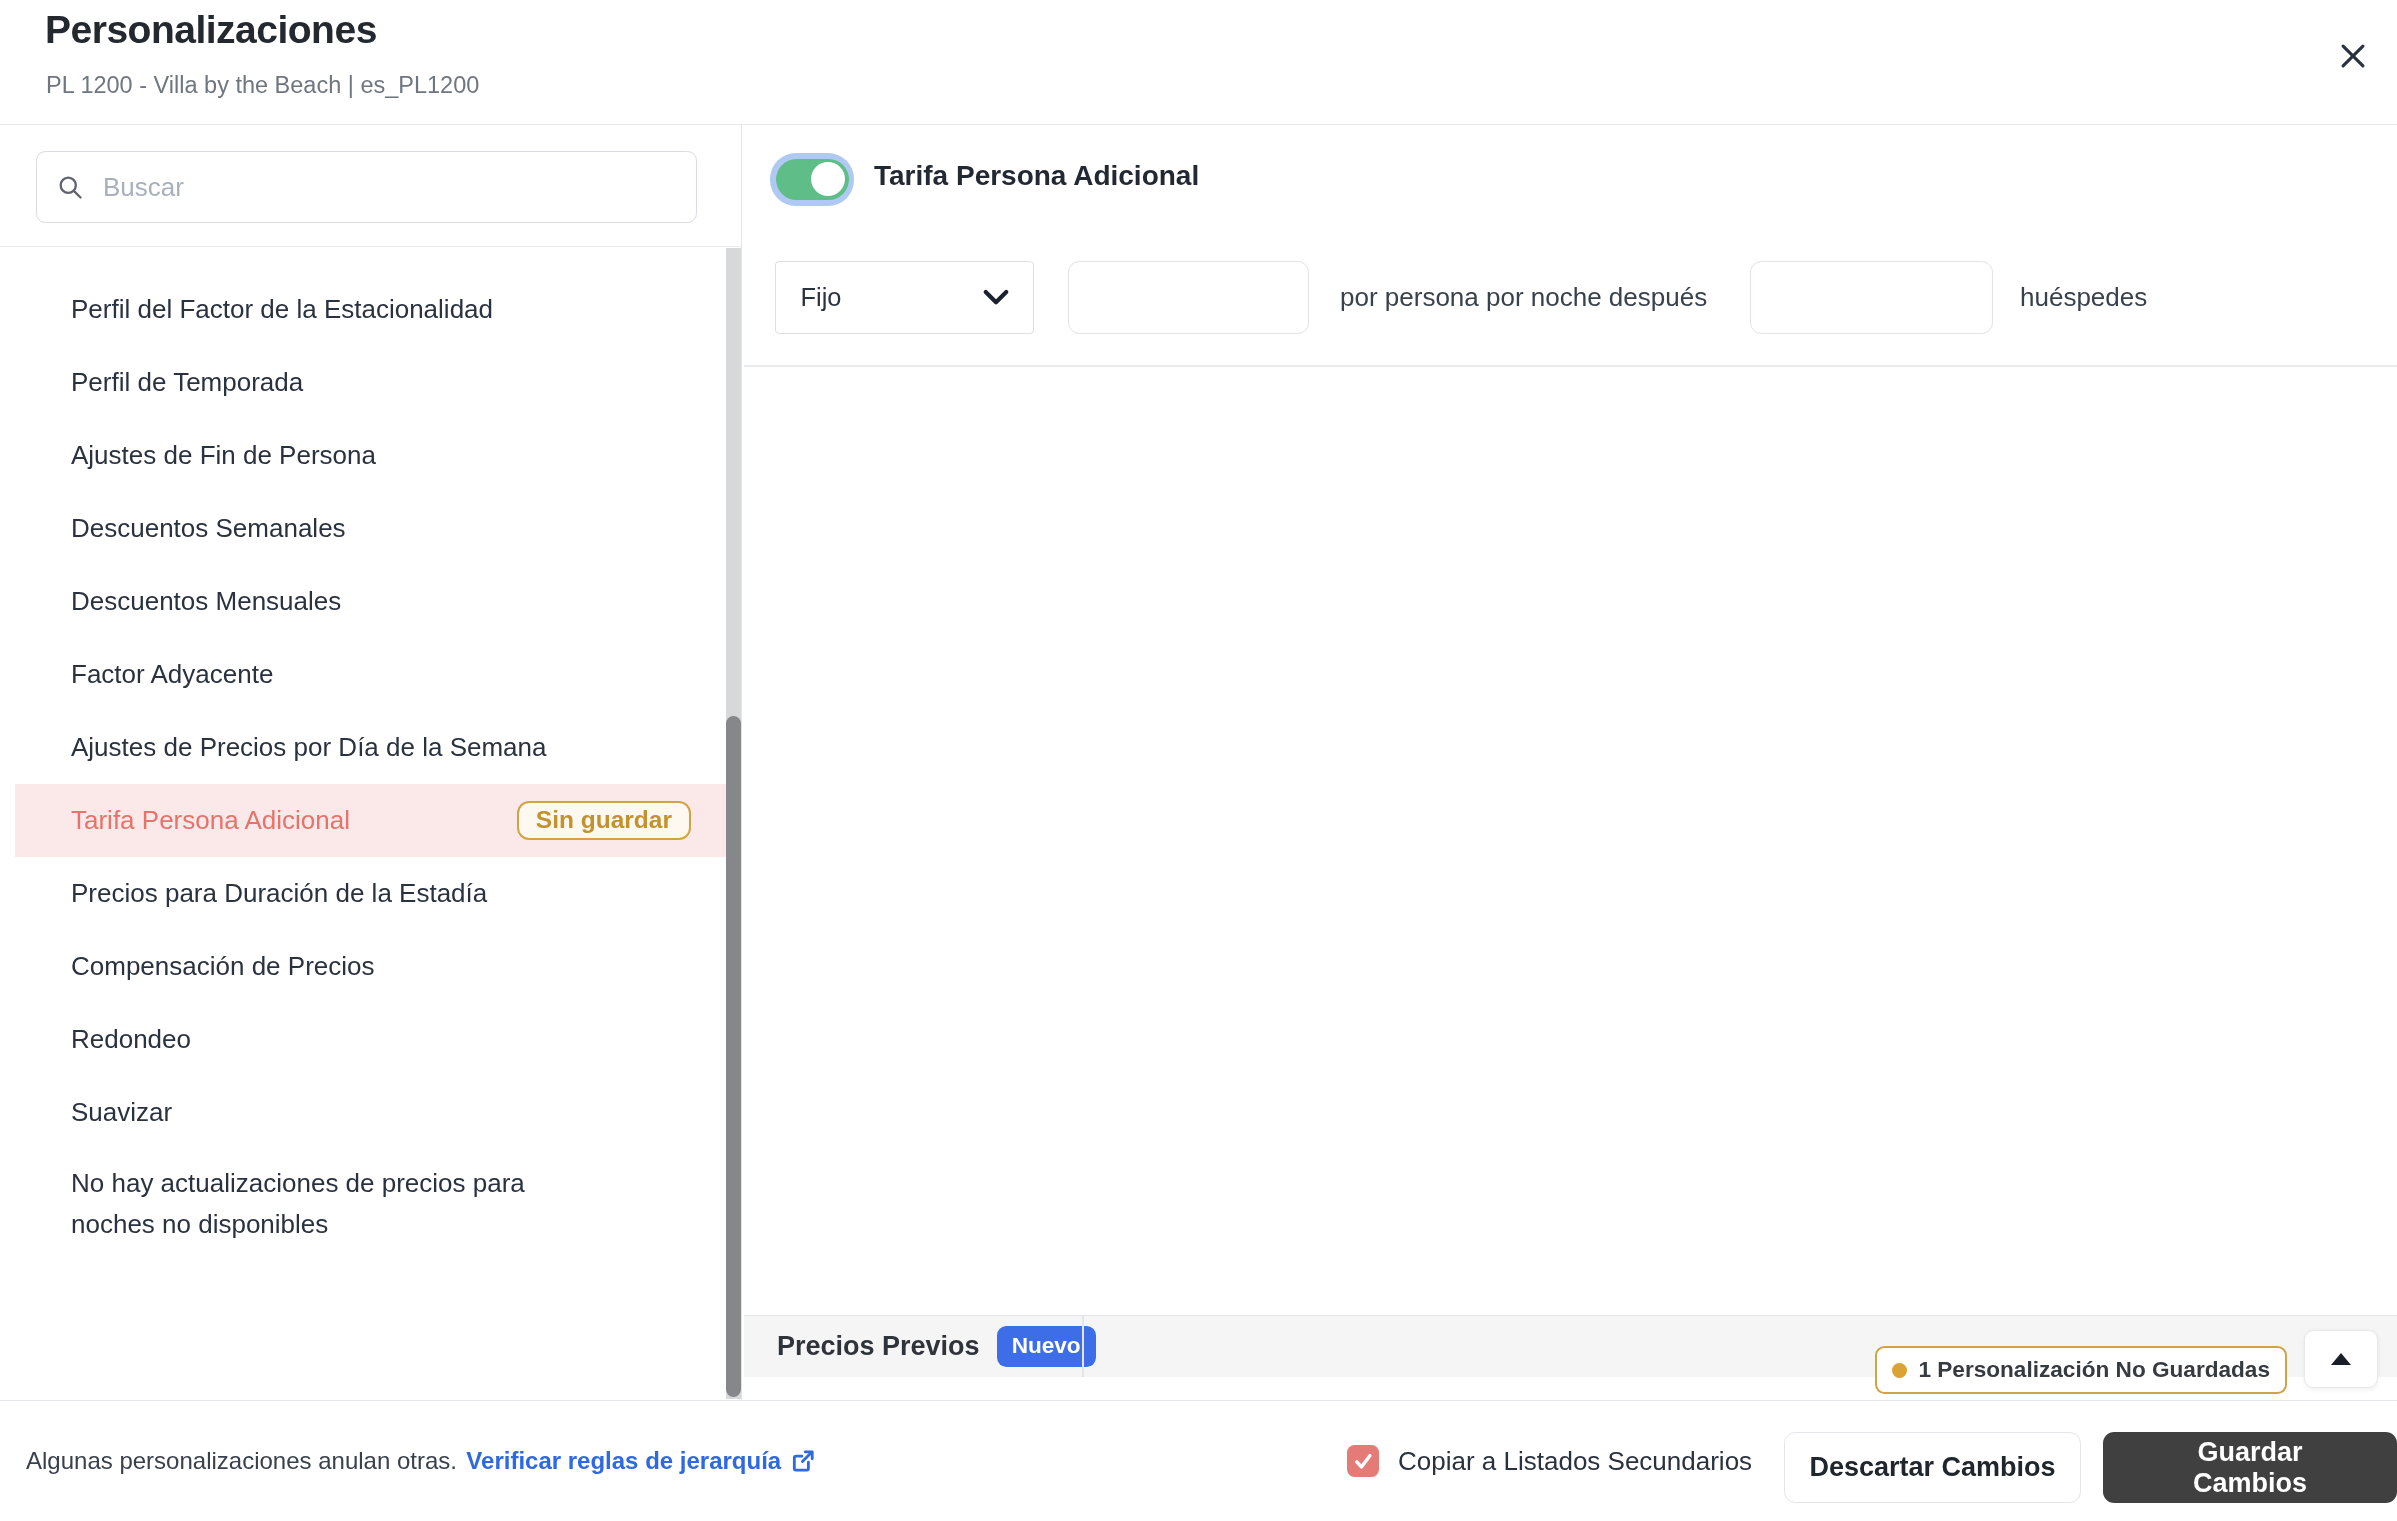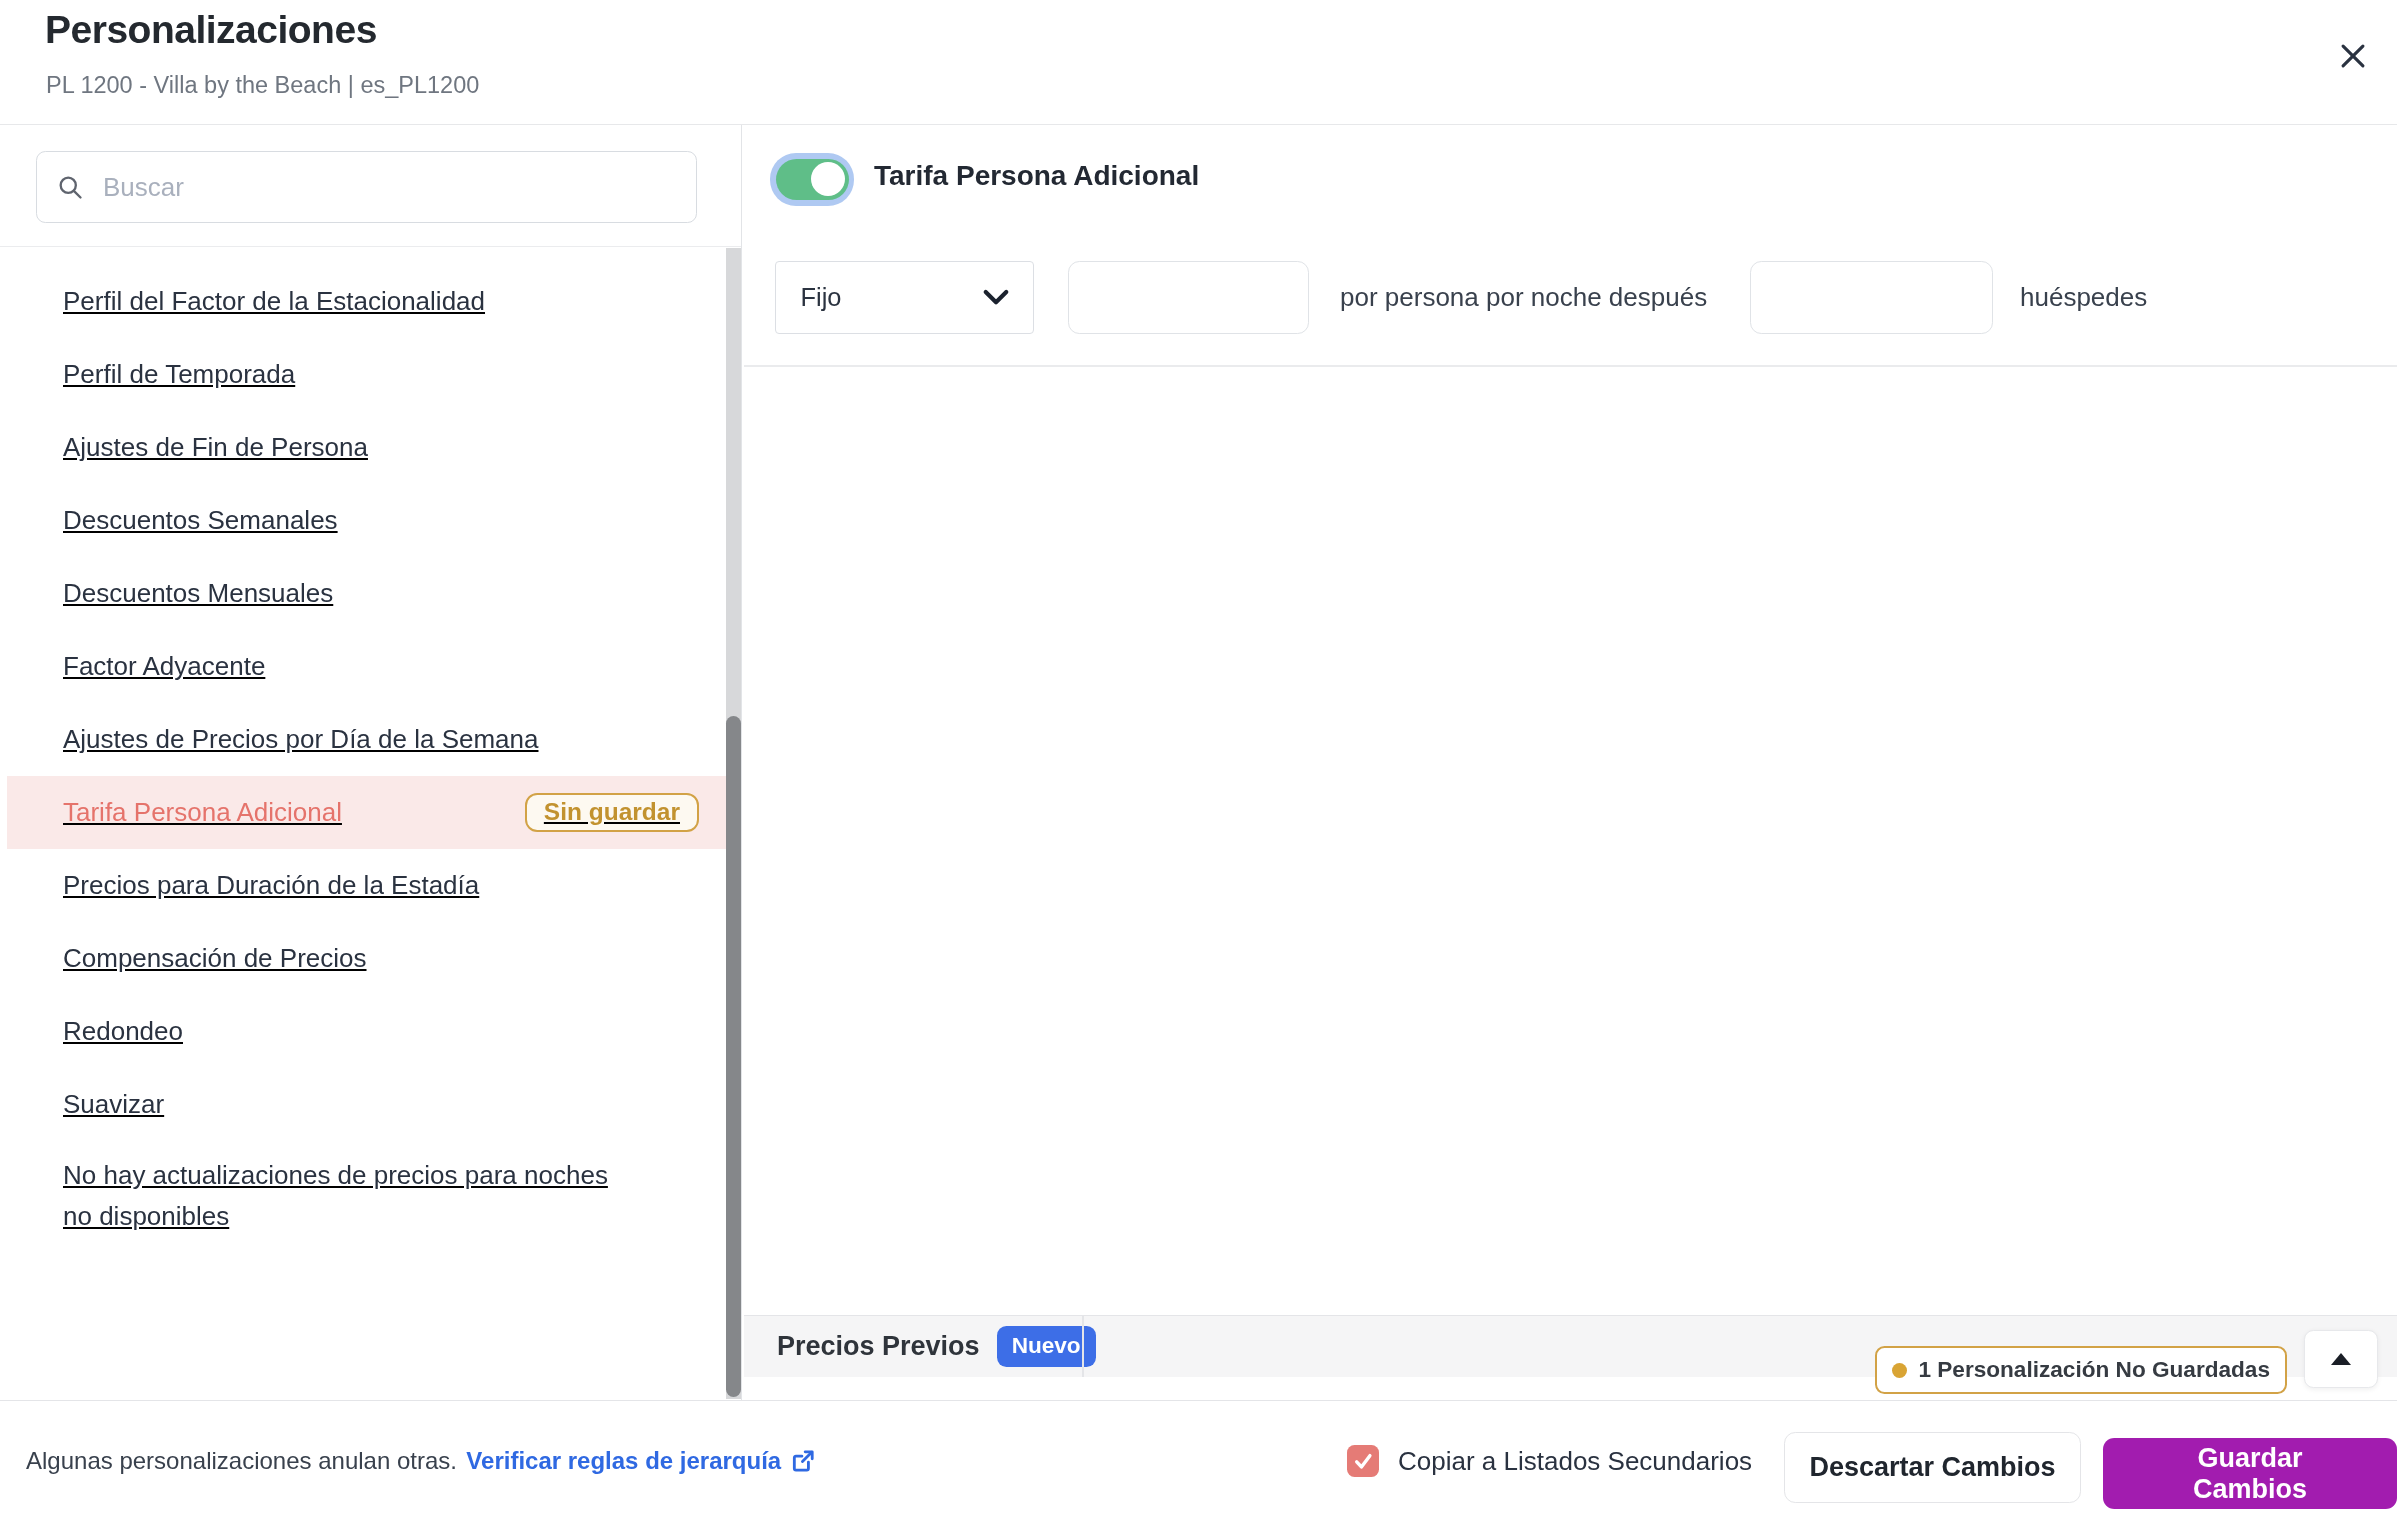--- a/index.html
+++ b/index.html
@@ -23,7 +23,7 @@
     border:1.9px solid #D8DCE1;border-radius:9.4px;display:flex;align-items:center;padding:0 19px;gap:17px;background:#fff;}
   .search-input{border:none;outline:none;flex:1;font-size:26px;color:#2A3240;font-family:inherit;background:transparent;}
   .search-input::placeholder{color:#A9B0BD;}
-  .nav-list{list-style:none;margin:4px;padding:14px 0 0 3px;text-decoration:underline;}
+  .nav-list{list-style:none;margin:12px;padding:14px 0 0 3px;}
   .nav-item{min-height:73px;box-sizing:border-box;display:flex;align-items:center;
     padding:0 38px 0 56px;font-size:26px;color:#2A3240;cursor:pointer;}
   .nav-item.selected{background:#FAE9E8;color:#E5736B;justify-content:space-between;}

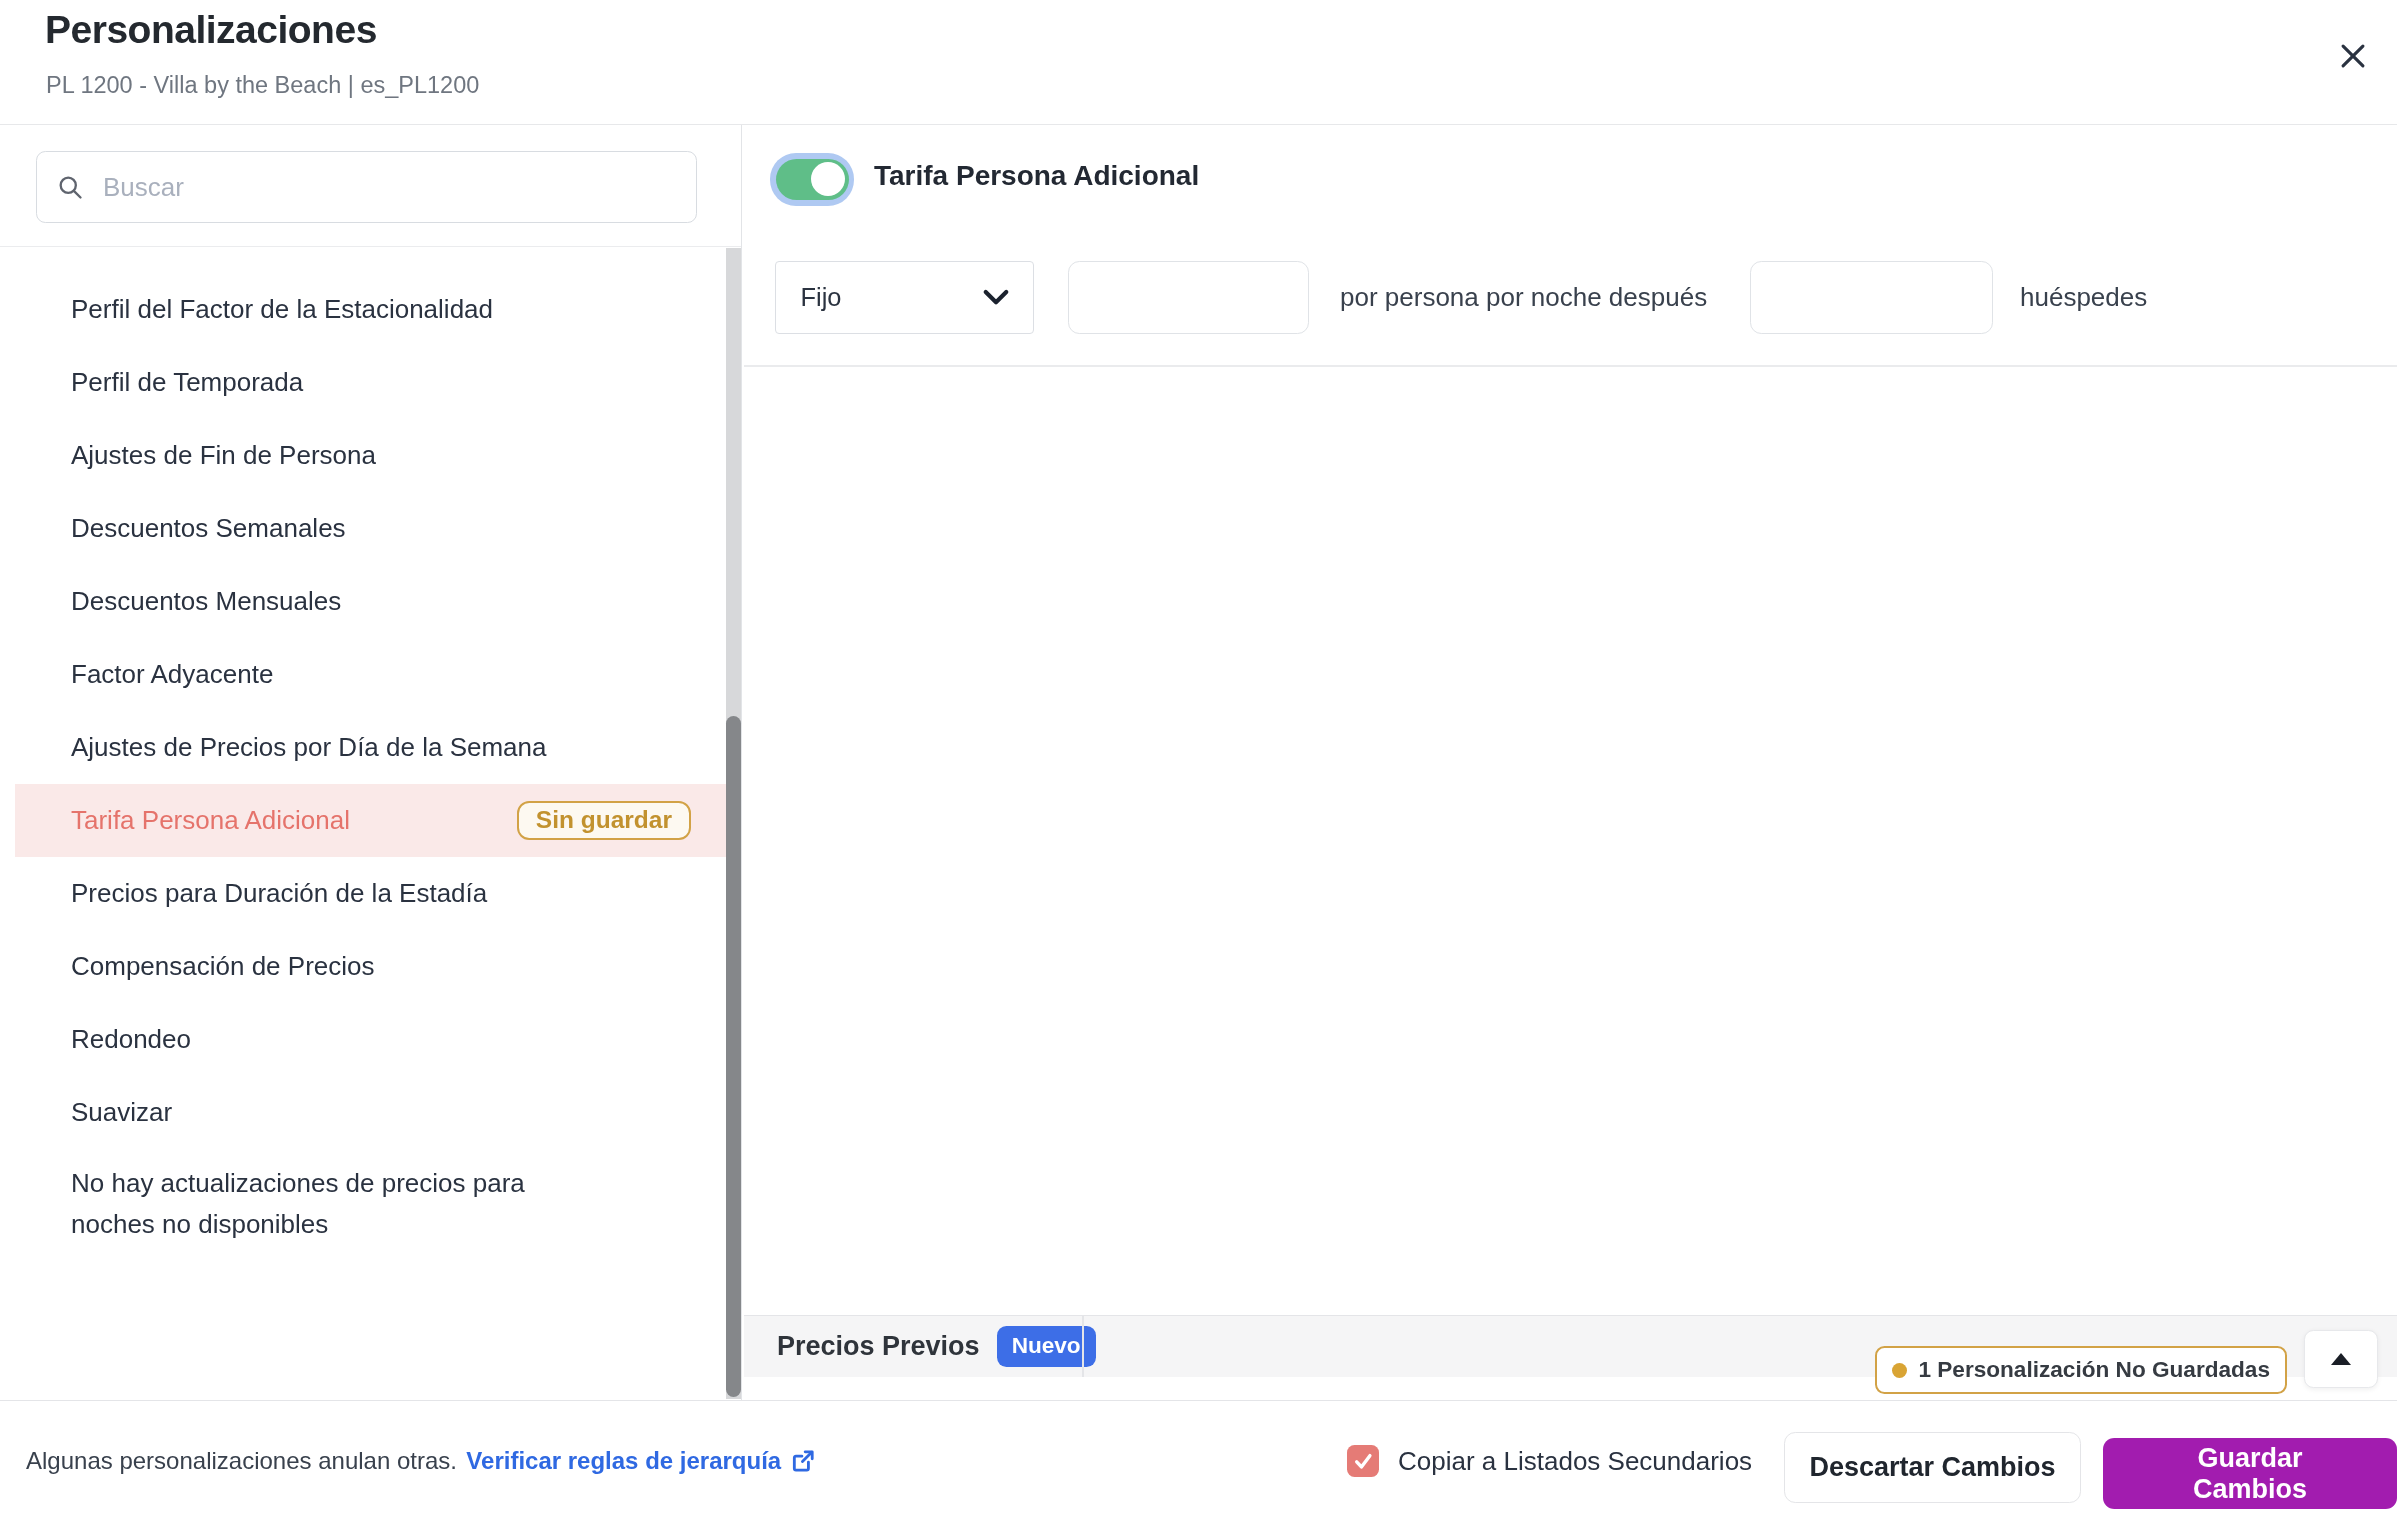--- a/index.html
+++ b/index.html
@@ -76,7 +76,7 @@
   .btn{position:absolute;top:31px;height:71px;border-radius:11.3px;font-size:27px;font-weight:bold;
     cursor:pointer;font-family:inherit;}
   .btn-discard{left:1784px;padding:0 24.5px;background:#fff;border:1.9px solid #E4E5E8;color:#20262E;}
-  .btn-save{left:2103px;padding:0 34px;background:#a21caf;border:none;color:#fff;margin-top:6px;}
+  .btn-save{left:2103px;padding:0 34px;background:#404040;border:none;color:#fff;}
 </style>
 </head>
 <body>

